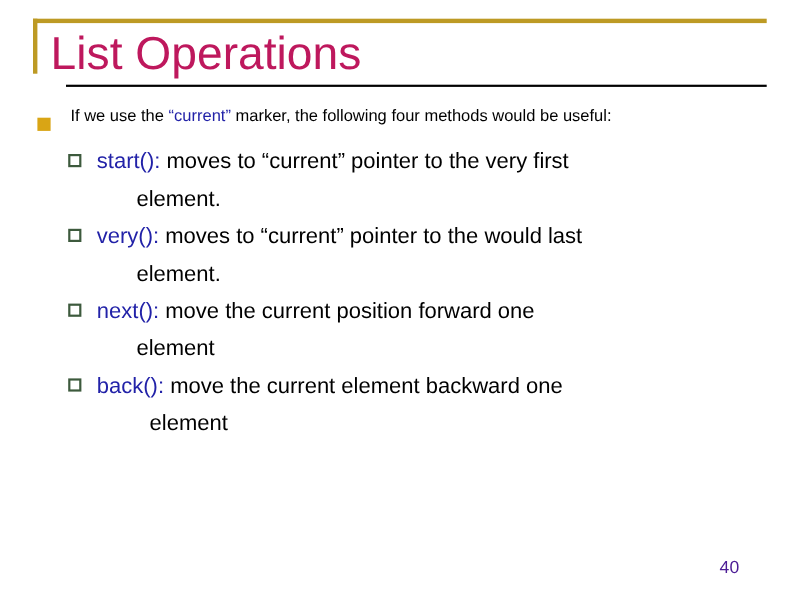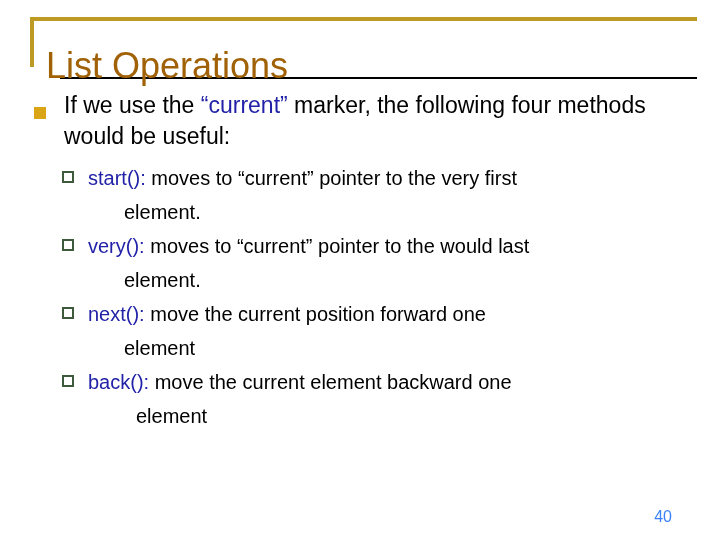--- a/index.html
+++ b/index.html
@@ -48,10 +48,10 @@
   .slide-title {
     position: absolute;
     left: 46px;
-    top: 44px;
-    font-size: 36px;
+    top: 27px;
+    font-size: 42px;
     line-height: 44px;
-    color: #a16207;
+    color: #be185d;
     white-space: nowrap;
     letter-spacing: 0px;
   }

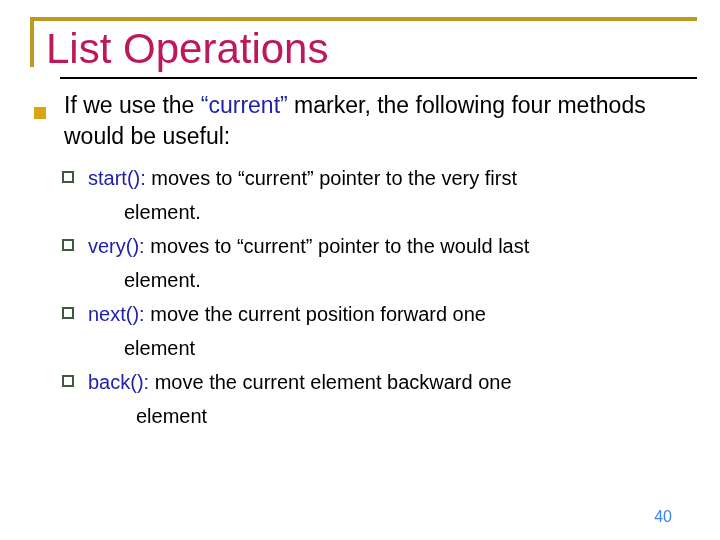--- a/index.html
+++ b/index.html
@@ -78,7 +78,7 @@
     background: #d9a515;
   }
   .l1-text {
-    font-size: 23px;
+    font-size: 15px;
     line-height: 31px;
     color: #000000;
     width: 610px;

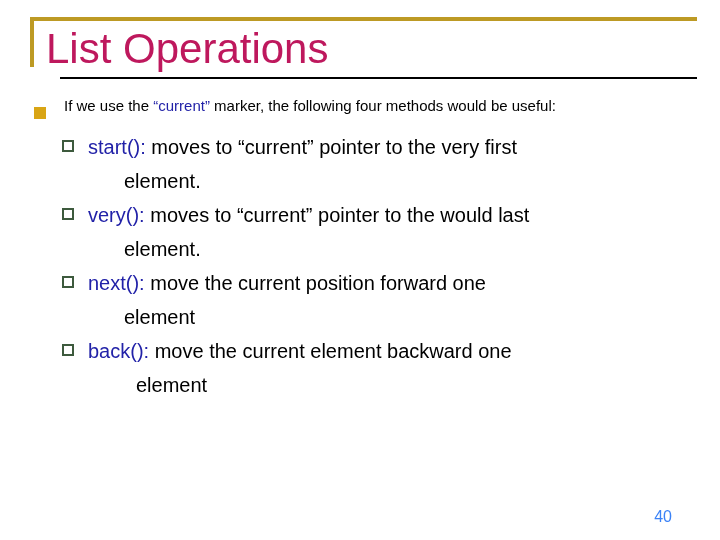--- a/index.html
+++ b/index.html
@@ -126,7 +126,7 @@
     right: 48px;
     bottom: 14px;
     font-size: 16px;
-    color: #3b82f6;
+    color: #4c1d95;
   }
 </style>
 </head>

